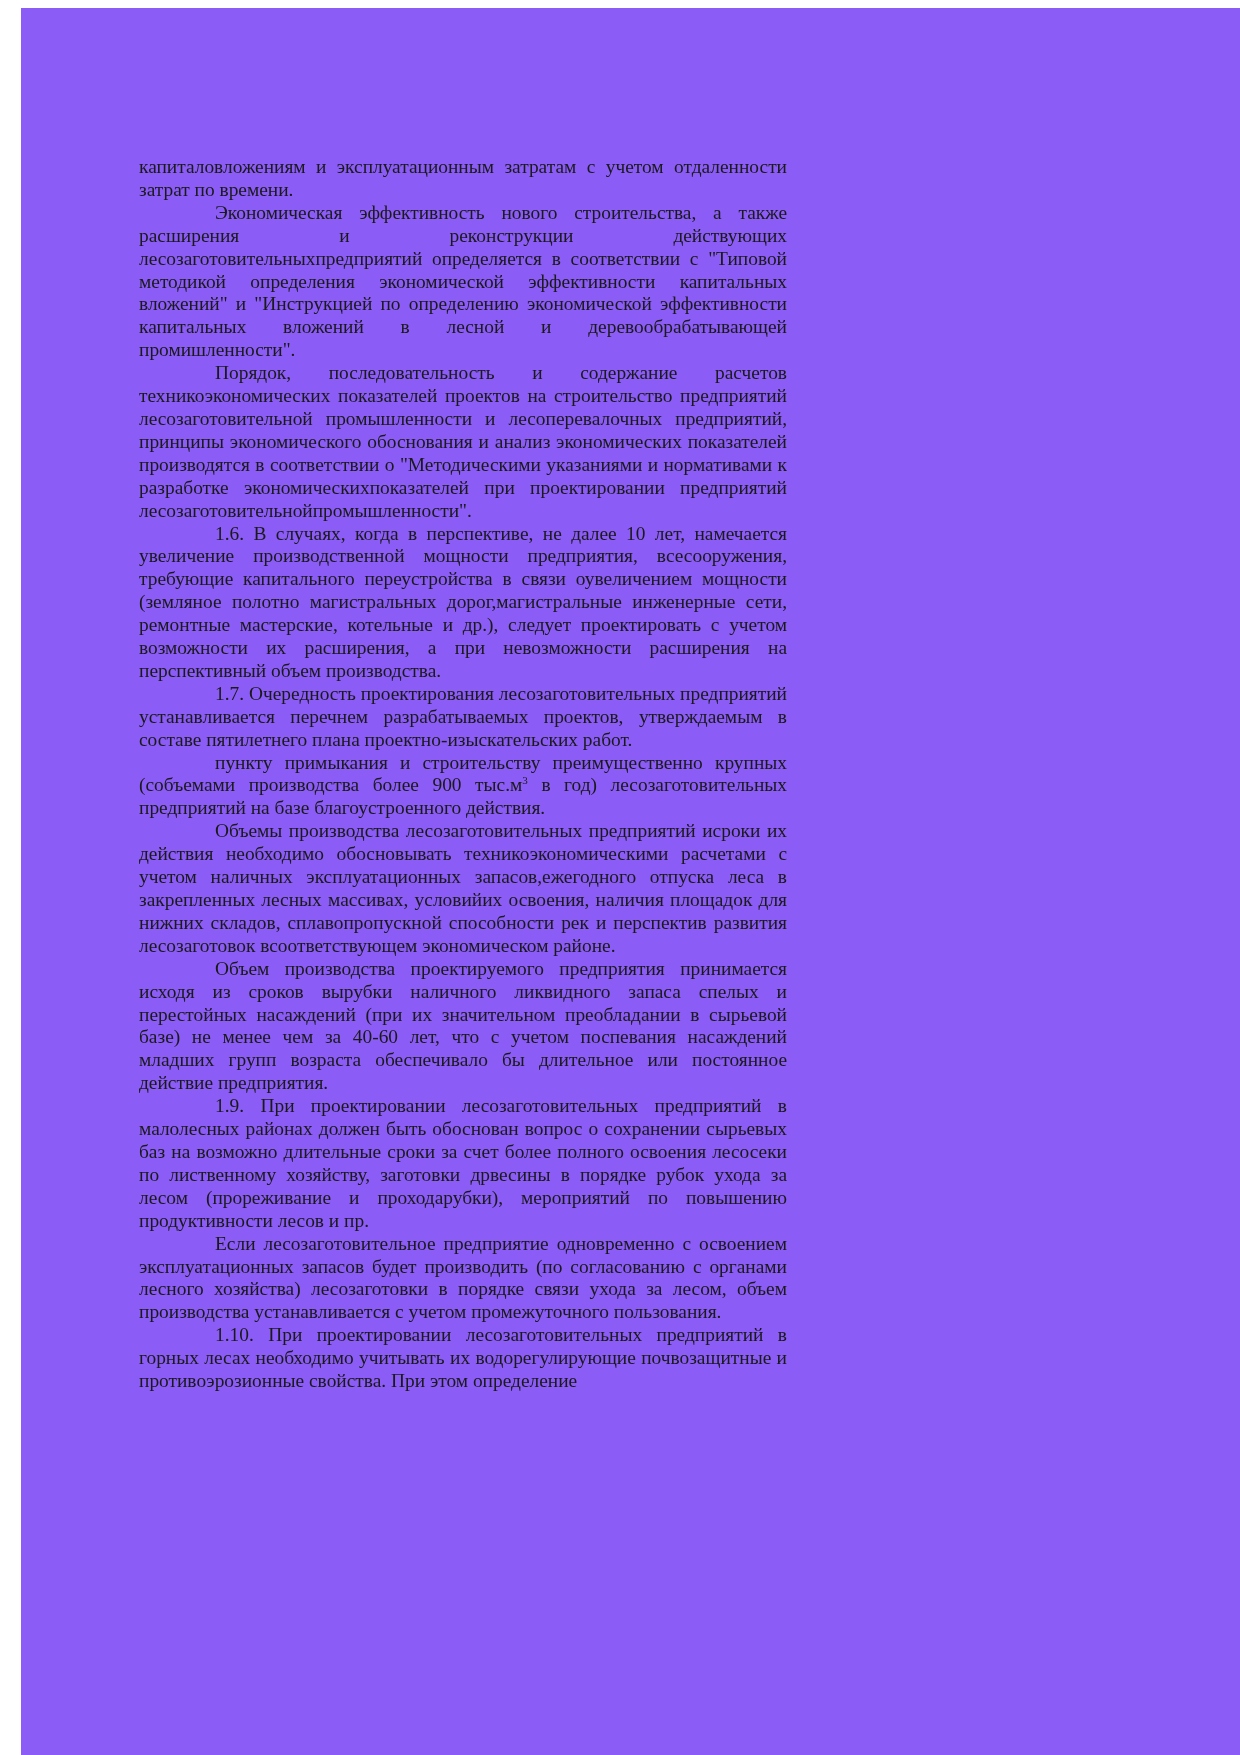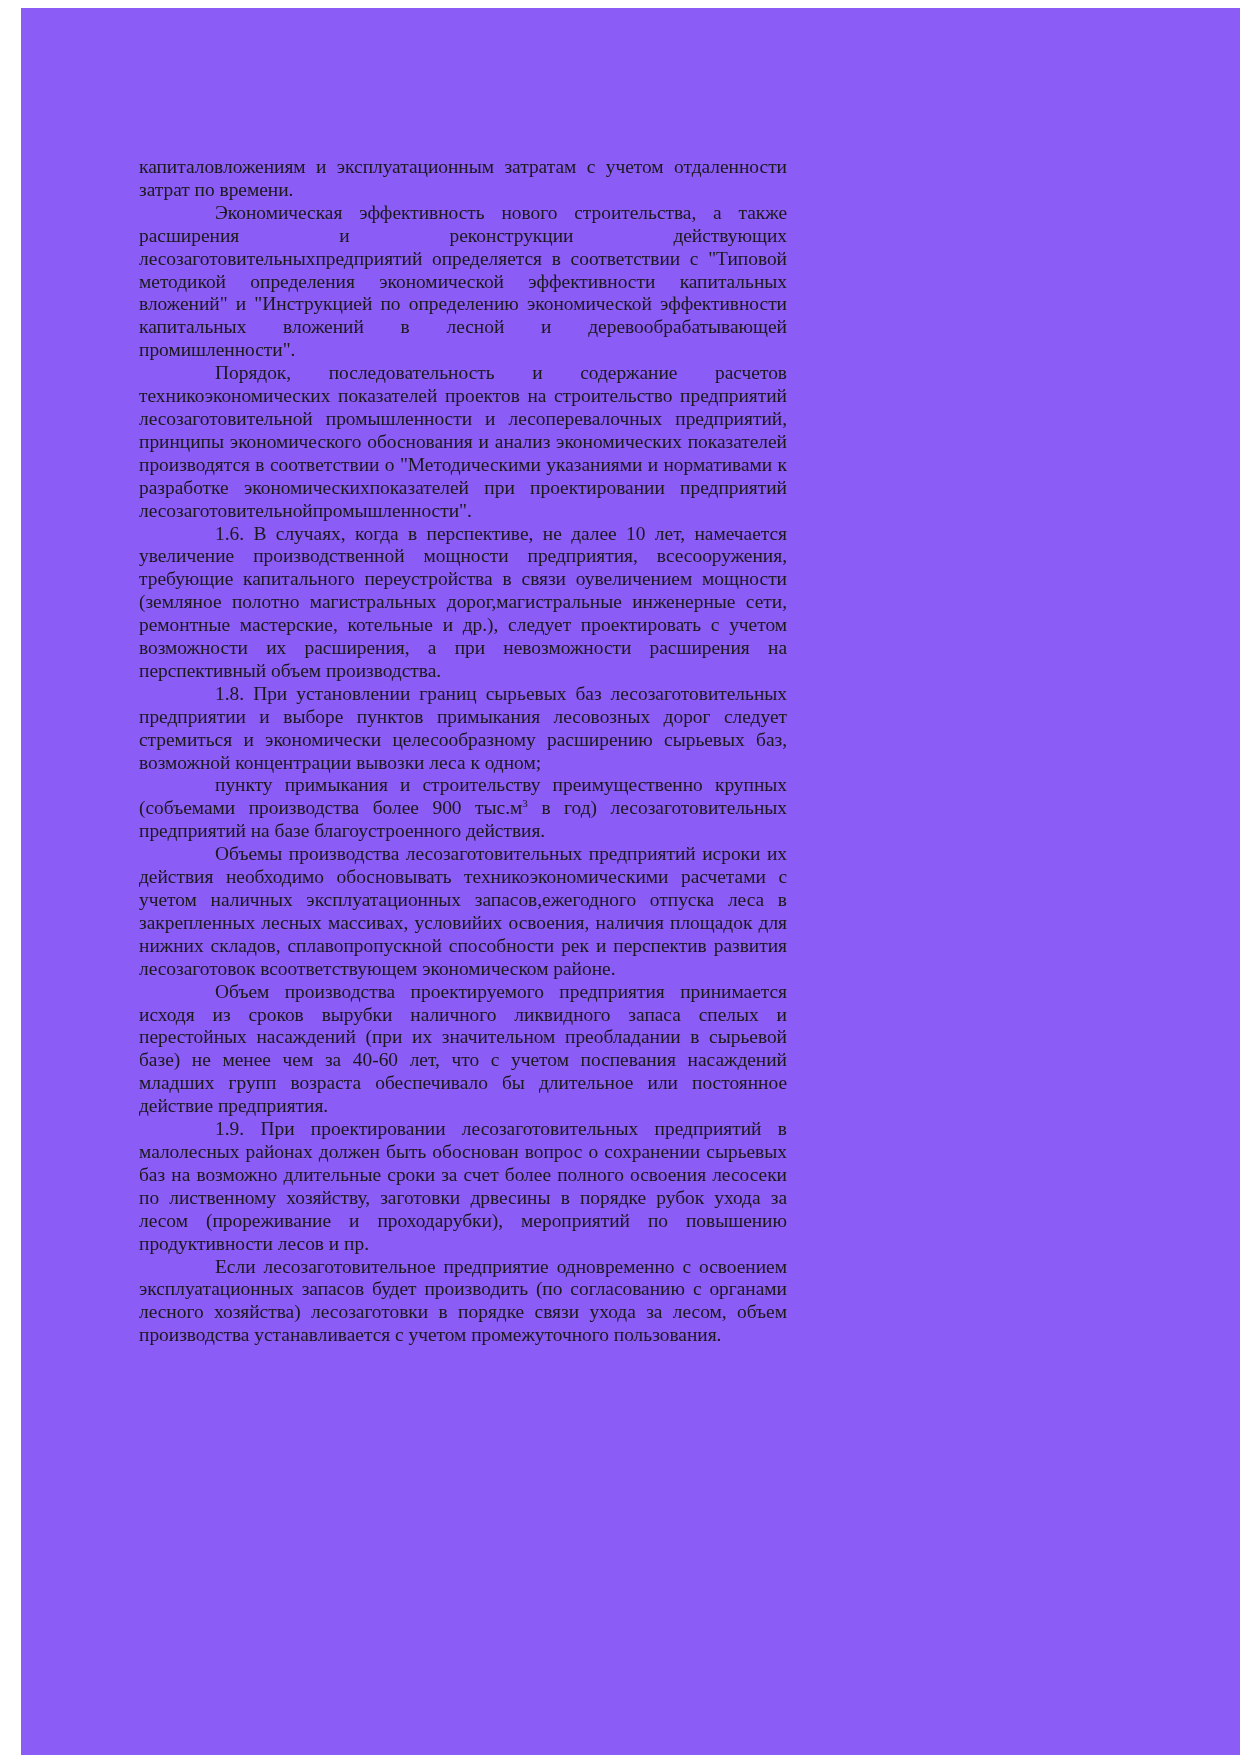--- a/index.html
+++ b/index.html
@@ -57,6 +57,7 @@
     <p class="indent">Экономическая эффективность нового строительства, а также расширения и реконструкции действующих лесозаготовительныхпредприятий определяется в соответствии с "Типовой методикой определения экономической эффективности капитальных вложений" и "Инструкцией по определению экономической эффективности капитальных вложений в лесной и деревообрабатывающей промишленности".</p>
     <p class="indent">Порядок, последовательность и содержание расчетов техникоэкономических показателей проектов на строительство предприятий лесозаготовительной промышленности и лесоперевалочных предприятий, принципы экономического обоснования и анализ экономических показателей производятся в соответствии о "Методическими указаниями и нормативами к разработке экономическихпоказателей при проектировании предприятий лесозаготовительнойпромышленности".</p>
     <p class="indent">1.6. В случаях, когда в перспективе, не далее 10 лет, намечается увеличение производственной мощности предприятия, всесооружения, требующие капитального переустройства в связи  оувеличением мощности (земляное полотно магистральных дорог,магистральные инженерные сети, ремонтные мастерские, котельные и др.), следует проектировать с учетом возможности их расширения, а при невозможности расширения  на перспективный объем производства.</p>
+    <p class="indent">1.7. Очередность проектирования лесозаготовительных предприятий устанавливается перечнем разрабатываемых проектов, утверждаемым в составе пятилетнего плана проектно-изыскательских работ.</p>
     <p class="indent">1.8. При установлении границ сырьевых баз лесозаготовительных предприятии и выборе пунктов примыкания лесовозных дорог следует стремиться и экономически целесообразному расширению сырьевых баз, возможной концентрации вывозки леса к одном;</p>
     <p class="indent">
       <span>пункту примыкания и строительству преимущественно крупных (собъемами производства более 900 тыс.м</span><sup>3</sup><span> в год) лесозаготовительных предприятий на базе благоустроенного действия.</span>

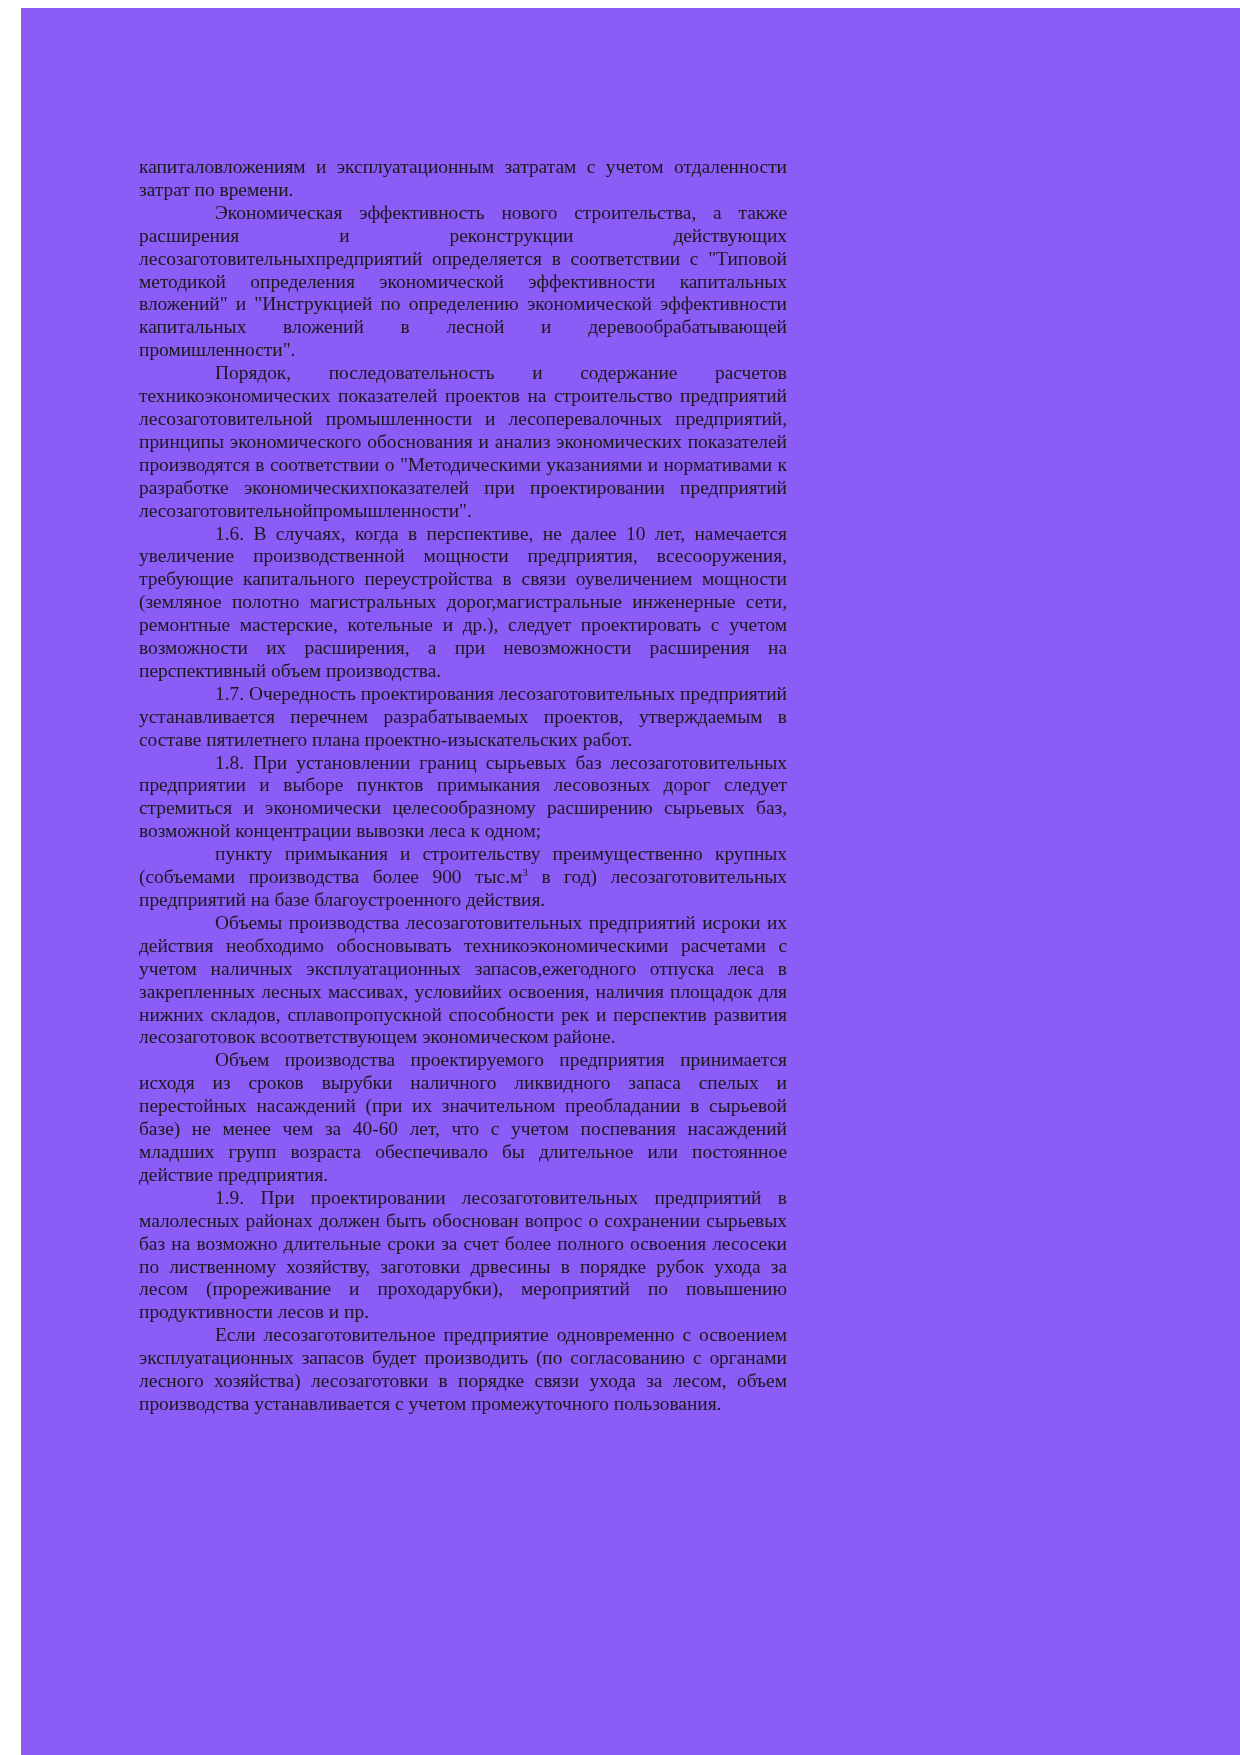--- a/index.html
+++ b/index.html
@@ -58,7 +58,6 @@
     <p class="indent">Порядок, последовательность и содержание расчетов техникоэкономических показателей проектов на строительство предприятий лесозаготовительной промышленности и лесоперевалочных предприятий, принципы экономического обоснования и анализ экономических показателей производятся в соответствии о "Методическими указаниями и нормативами к разработке экономическихпоказателей при проектировании предприятий лесозаготовительнойпромышленности".</p>
     <p class="indent">1.6. В случаях, когда в перспективе, не далее 10 лет, намечается увеличение производственной мощности предприятия, всесооружения, требующие капитального переустройства в связи  оувеличением мощности (земляное полотно магистральных дорог,магистральные инженерные сети, ремонтные мастерские, котельные и др.), следует проектировать с учетом возможности их расширения, а при невозможности расширения  на перспективный объем производства.</p>
     <p class="indent">1.7. Очередность проектирования лесозаготовительных предприятий устанавливается перечнем разрабатываемых проектов, утверждаемым в составе пятилетнего плана проектно-изыскательских работ.</p>
-    <p class="indent">1.8. При установлении границ сырьевых баз лесозаготовительных предприятии и выборе пунктов примыкания лесовозных дорог следует стремиться и экономически целесообразному расширению сырьевых баз, возможной концентрации вывозки леса к одном;</p>
     <p class="indent">
       <span>пункту примыкания и строительству преимущественно крупных (собъемами производства более 900 тыс.м</span><sup>3</sup><span> в год) лесозаготовительных предприятий на базе благоустроенного действия.</span>
     </p>

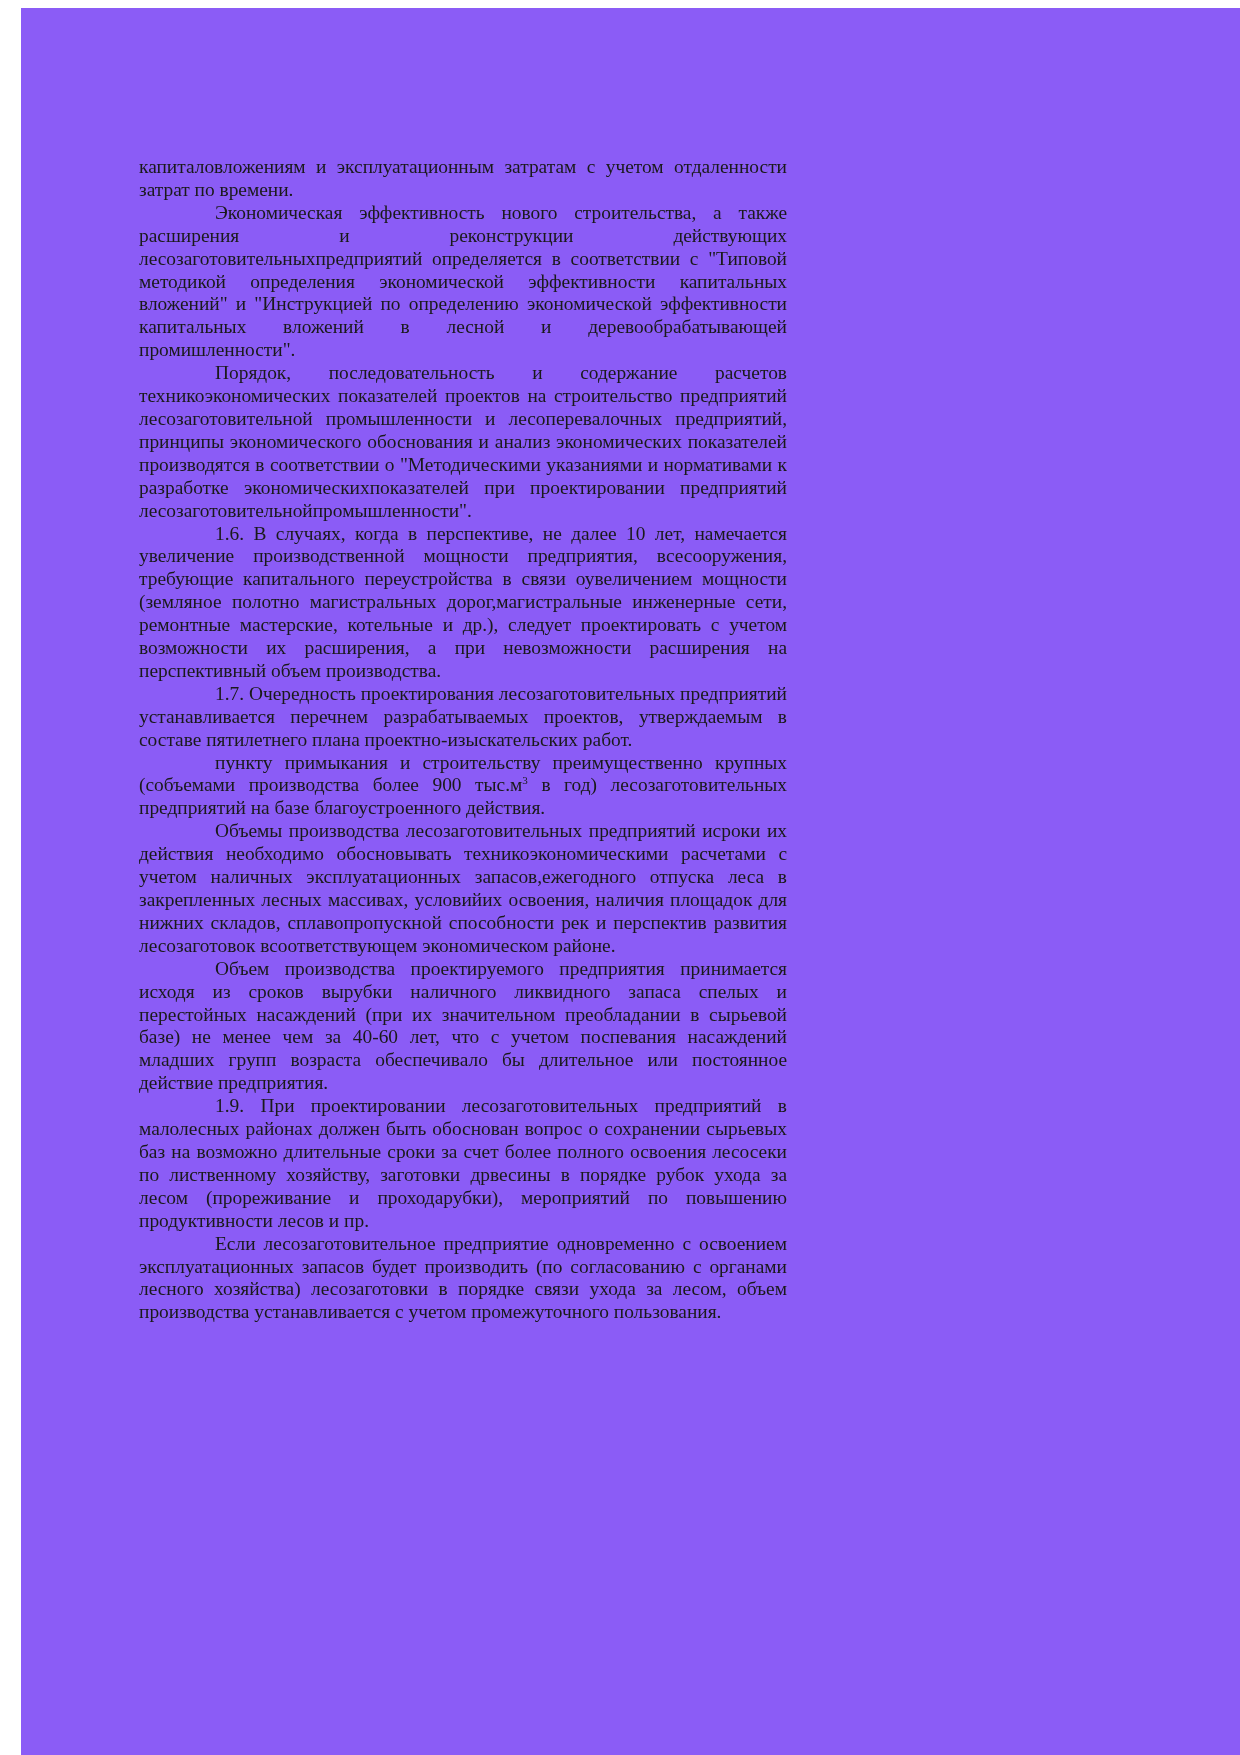--- a/index.html
+++ b/index.html
@@ -65,6 +65,7 @@
     <p class="indent">Объем производства проектируемого предприятия принимается исходя из сроков вырубки наличного ликвидного запаса спелых и перестойных насаждений (при их значительном преобладании в сырьевой базе) не менее чем за 40-60 лет, что с учетом поспевания насаждений младших групп возраста обеспечивало бы длительное или постоянное действие предприятия.</p>
     <p class="indent">1.9. При проектировании лесозаготовительных предприятий в малолесных районах должен быть обоснован вопрос о сохранении сырьевых баз на возможно длительные сроки за счет более полного освоения лесосеки по лиственному хозяйству, заготовки дрвесины в порядке рубок ухода за лесом (прореживание и проходарубки), мероприятий по повышению продуктивности лесов и пр.</p>
     <p class="indent">Если лесозаготовительное предприятие одновременно с освоением эксплуатационных запасов будет производить (по согласованию с органами лесного хозяйства) лесозаготовки в порядке связи ухода за лесом, объем производства устанавливается с учетом промежуточного пользования.</p>
+    <p class="indent">1.10. При проектировании лесозаготовительных предприятий в горных лесах необходимо учитывать их водорегулирующие почвозащитные и противоэрозионные свойства. При этом определение</p>
   </div>
 </div>
 

